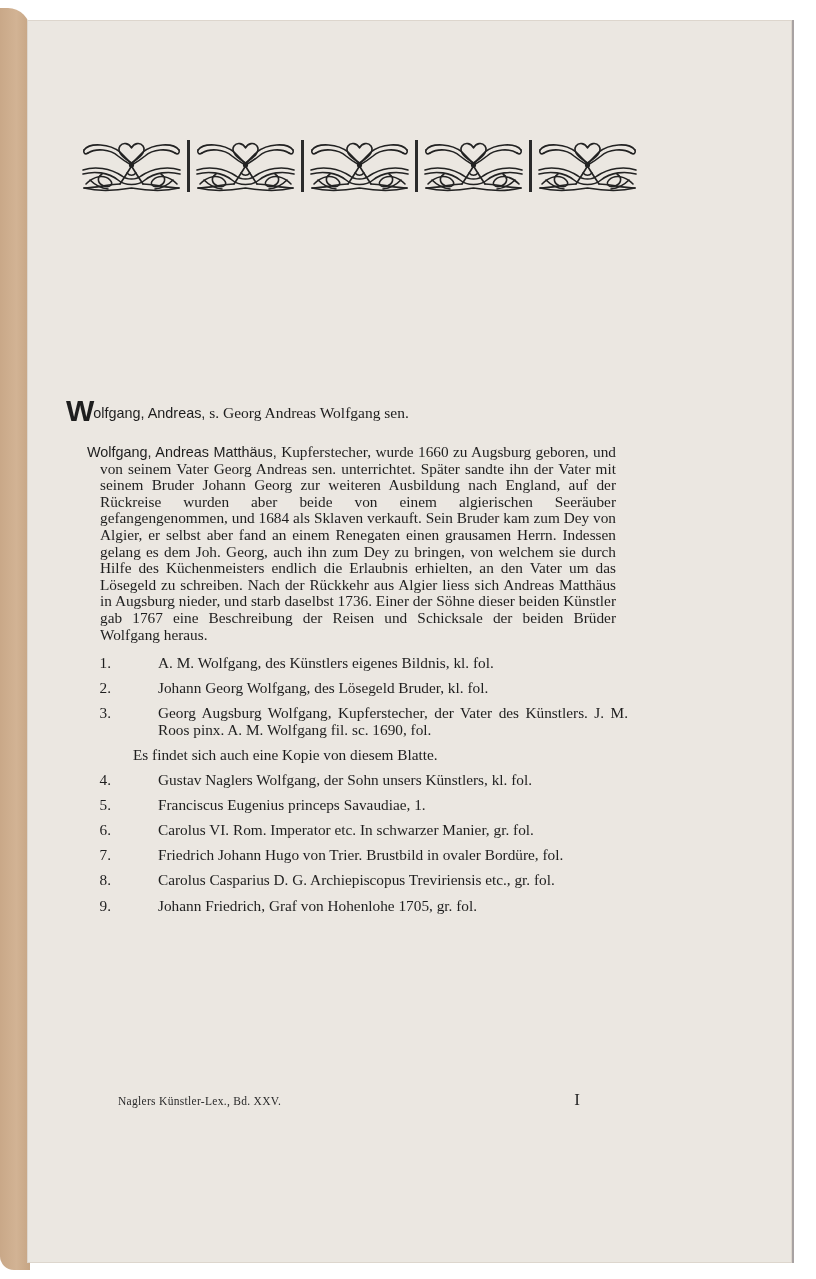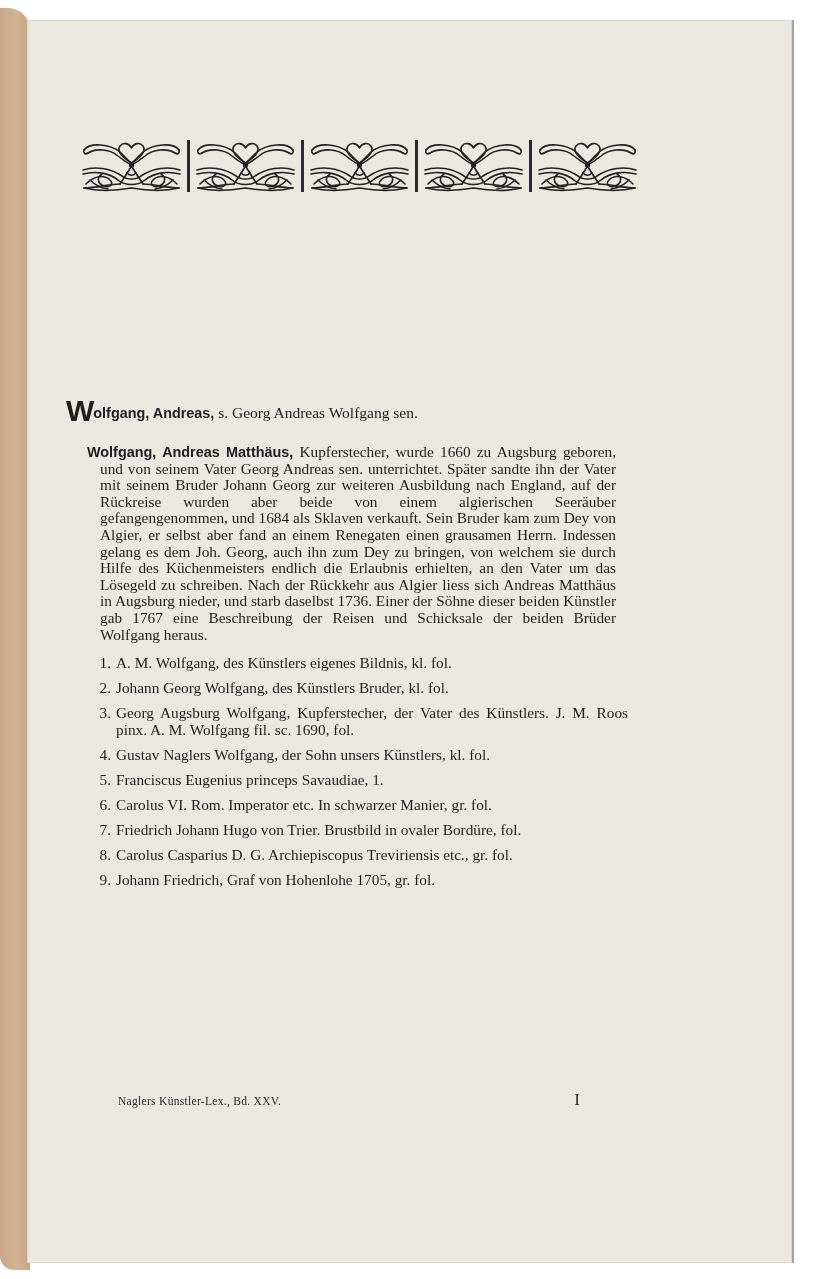--- a/index.html
+++ b/index.html
@@ -74,7 +74,7 @@
     }
     .bold-sans {
       font-family: "Liberation Sans", sans-serif;
-      font-weight: bold;
+      font-weight: normal;
       font-size: 14.4px;
     }
     .entry {

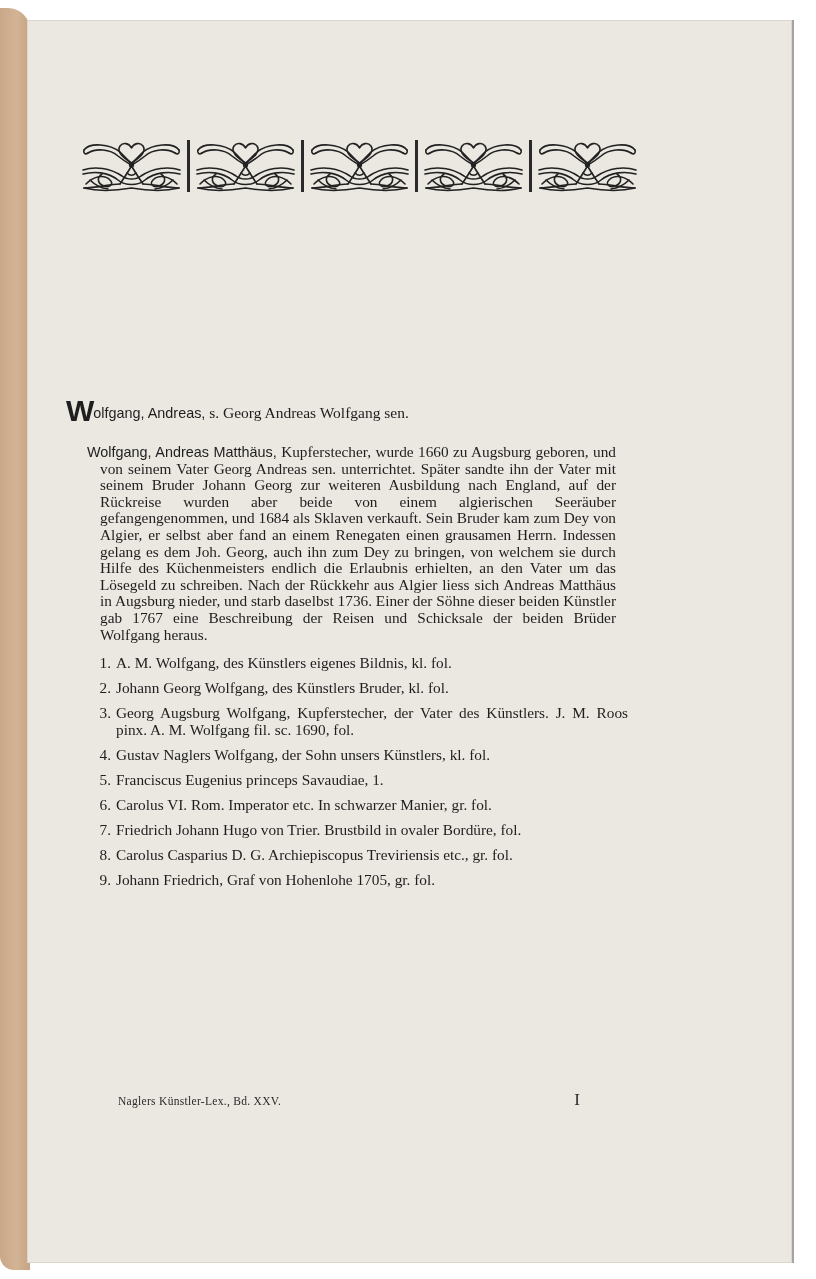--- a/index.html
+++ b/index.html
@@ -109,6 +109,7 @@
       flex: 1;
       text-align: justify;
       text-align-last: left;
+      margin-left: 42px;
     }
     .work-note {
       padding-left: 67px;

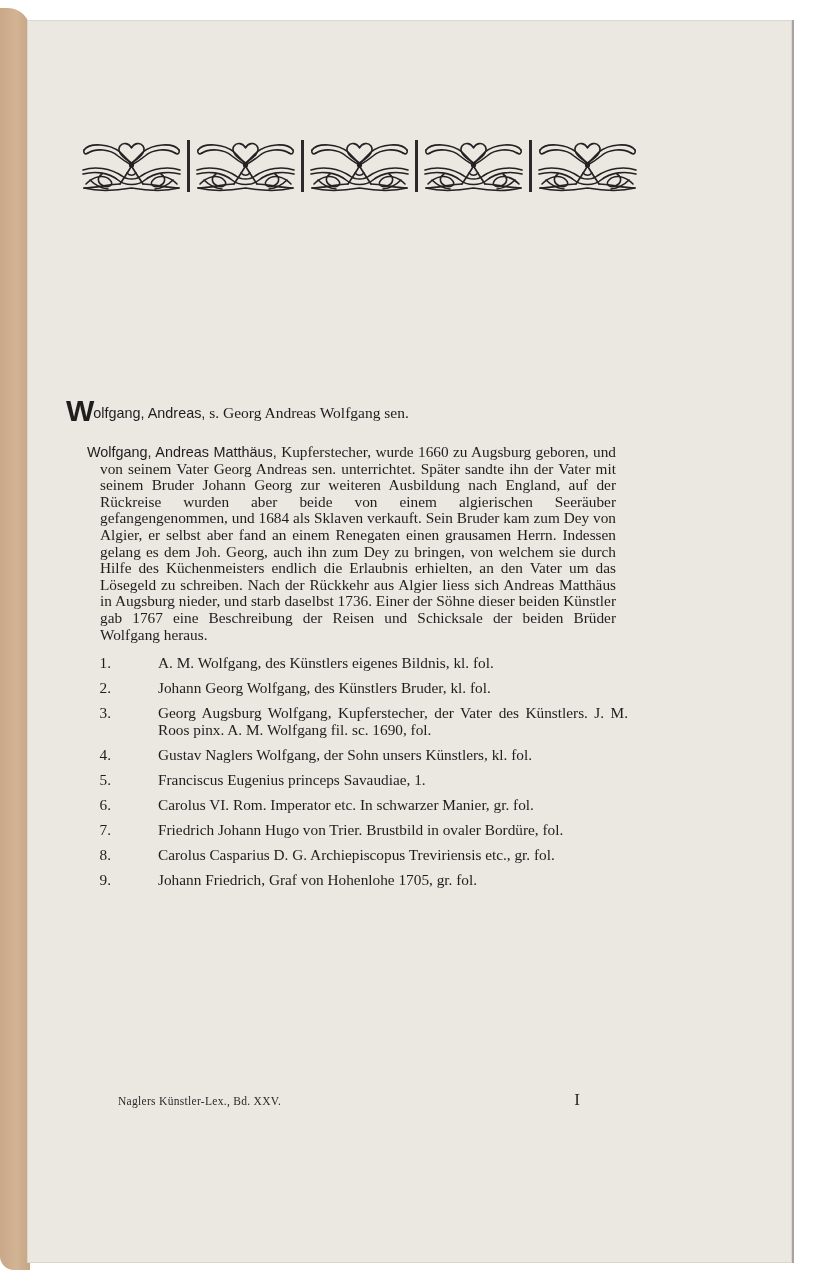--- a/index.html
+++ b/index.html
@@ -212,7 +212,7 @@
     </li>
     <li class="work">
       <span class="work-num">2.</span>
-      <span class="work-text">Johann Georg Wolfgang, des Künstlers Bruder, kl. fol.</span>
+      <span class="work-text">Johann Georg Wolfgang, des Lösegeld Bruder, kl. fol.</span>
     </li>
     <li class="work">
       <span class="work-num">3.</span>

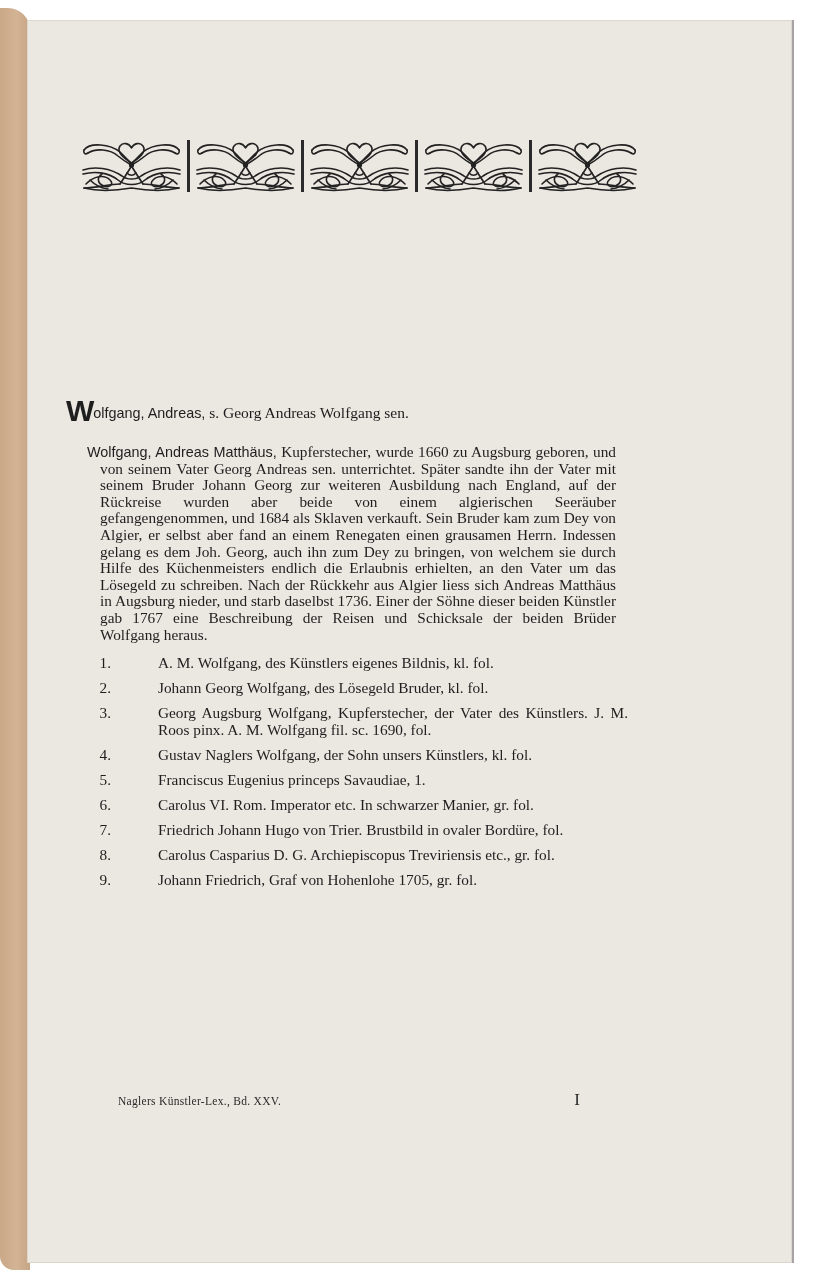--- a/index.html
+++ b/index.html
@@ -218,6 +218,7 @@
       <span class="work-num">3.</span>
       <span class="work-text">Georg Augsburg Wolfgang, Kupferstecher, der Vater des Künstlers. J. M. Roos pinx. A. M. Wolfgang fil. sc. 1690, fol.</span>
     </li>
+    <li class="work-note">Es findet sich auch eine Kopie von diesem Blatte.</li>
     <li class="work">
       <span class="work-num">4.</span>
       <span class="work-text">Gustav Naglers Wolfgang, der Sohn unsers Künstlers, kl. fol.</span>

